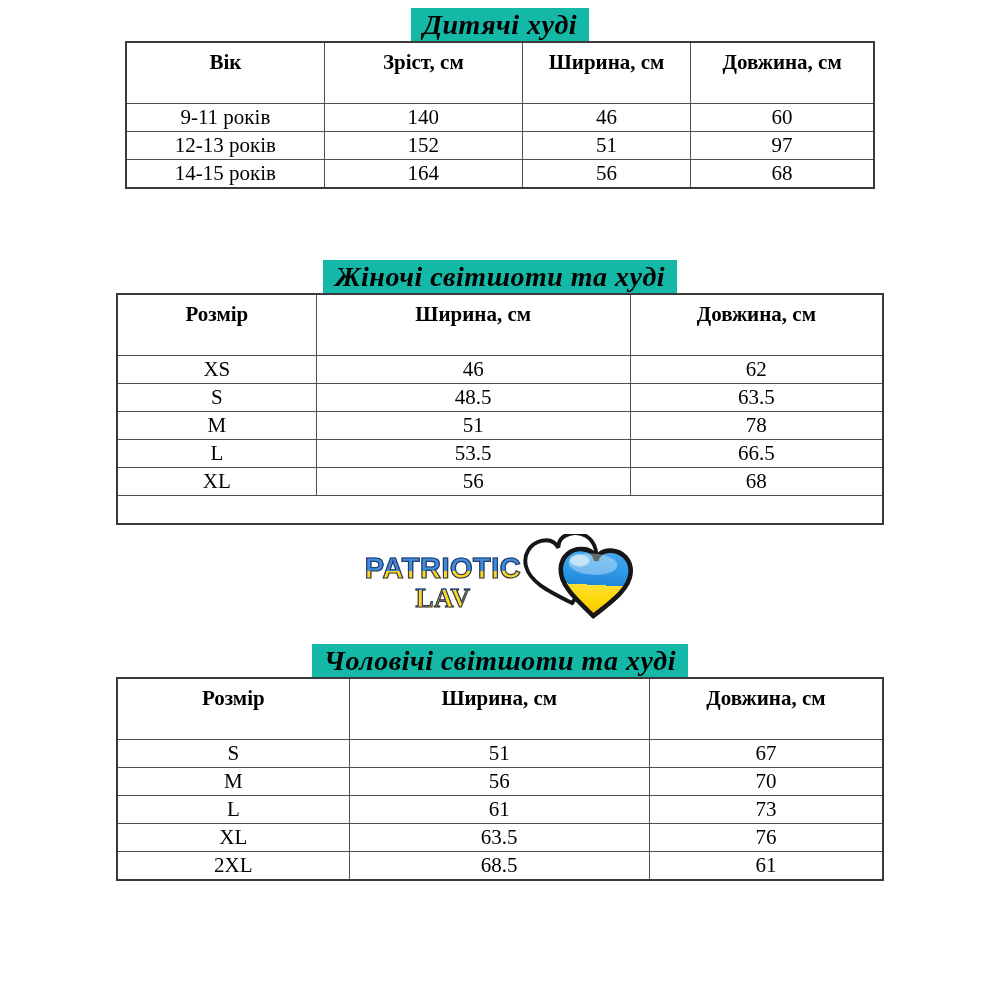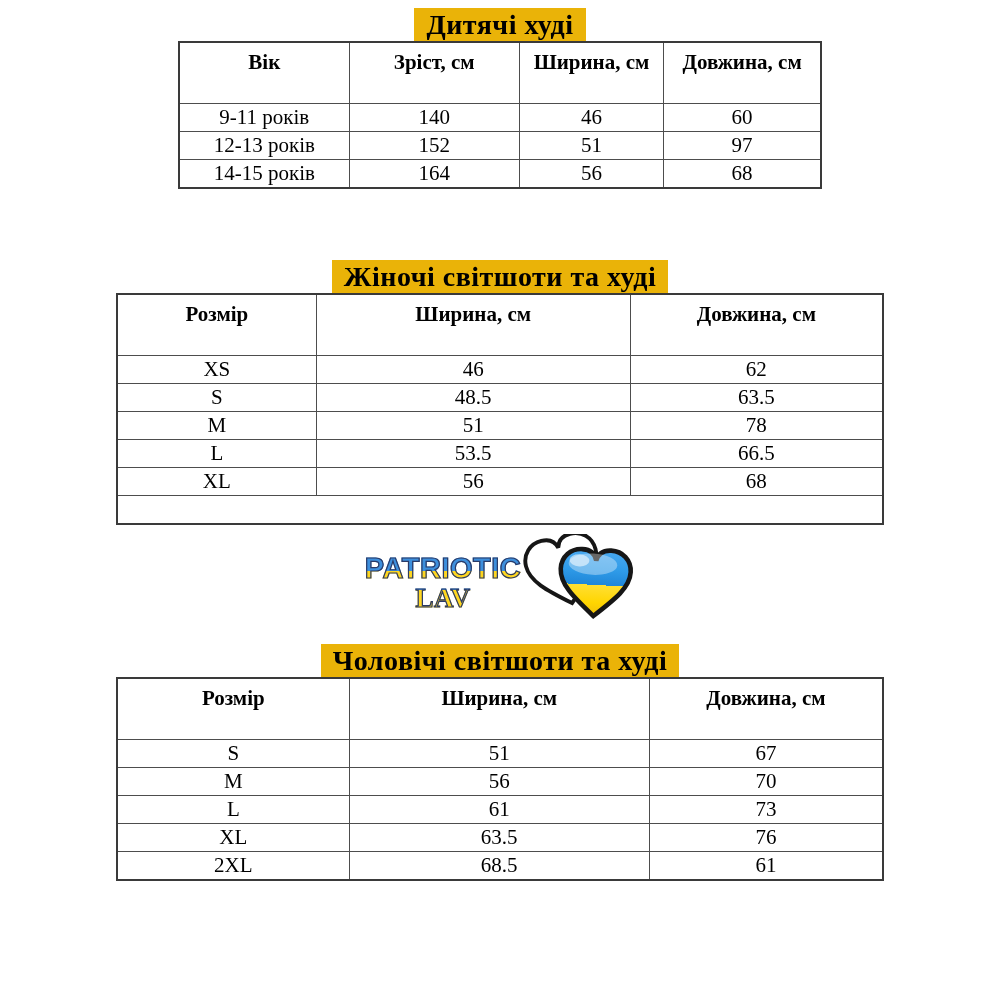--- a/index.html
+++ b/index.html
@@ -20,7 +20,7 @@
     font-weight: bold;
     letter-spacing: 0.5px;
   }
-  .tbl-title .hl { background: #eab308; padding: 1px 12px; }
+  .tbl-title .hl { background: #14b8a6; padding: 1px 12px; font-style: italic; }
   .title-1 { padding-top: 9px; }
   .title-2 { margin-top: 72px; }
   .title-3 { margin-top: 26px; }

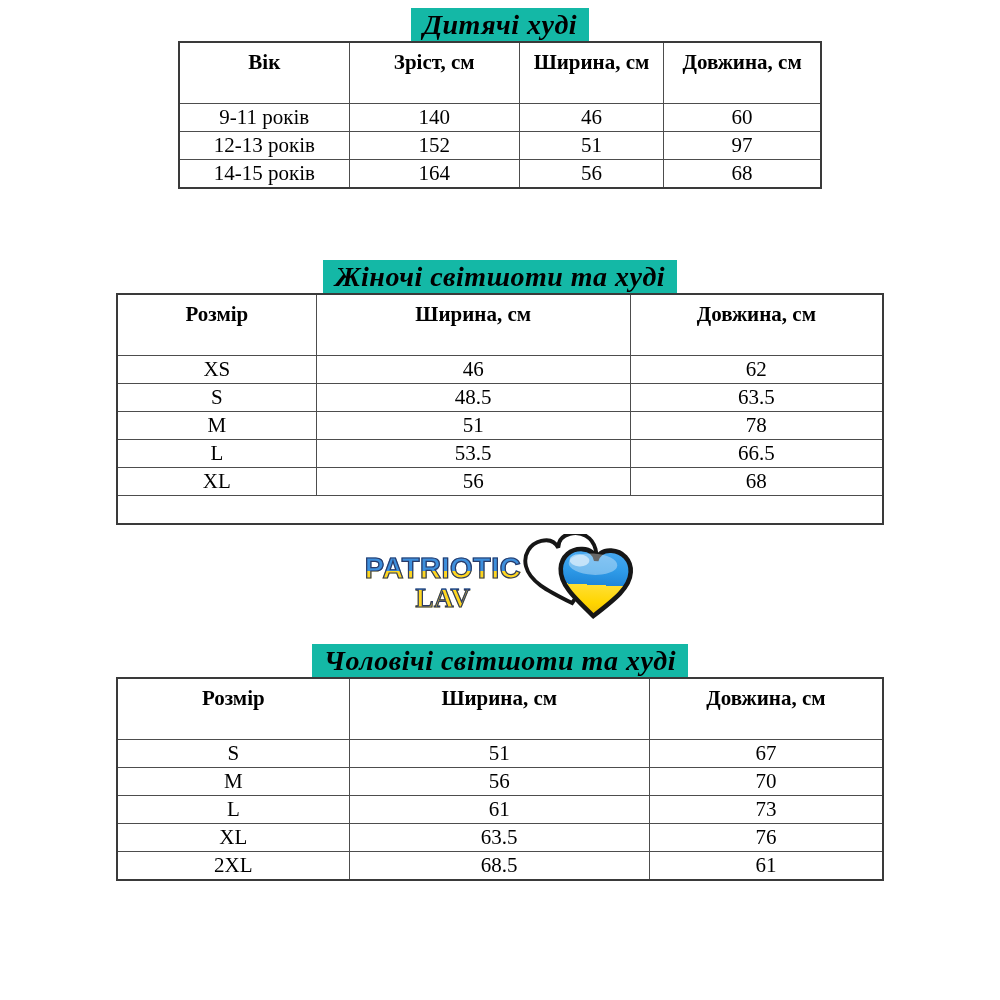--- a/index.html
+++ b/index.html
@@ -32,7 +32,7 @@
     border: 2px solid #3a3a3a;
     font-size: 21px;
   }
-  .t0 { width: 644px; margin-top: 25px; }
+  .t0 { width: 750px; margin-top: 25px; }
   .t1 { width: 768px; margin-top: 23px; }
   .t2 { width: 768px; margin-top: 26px; }
   table.size-table th, table.size-table td {

